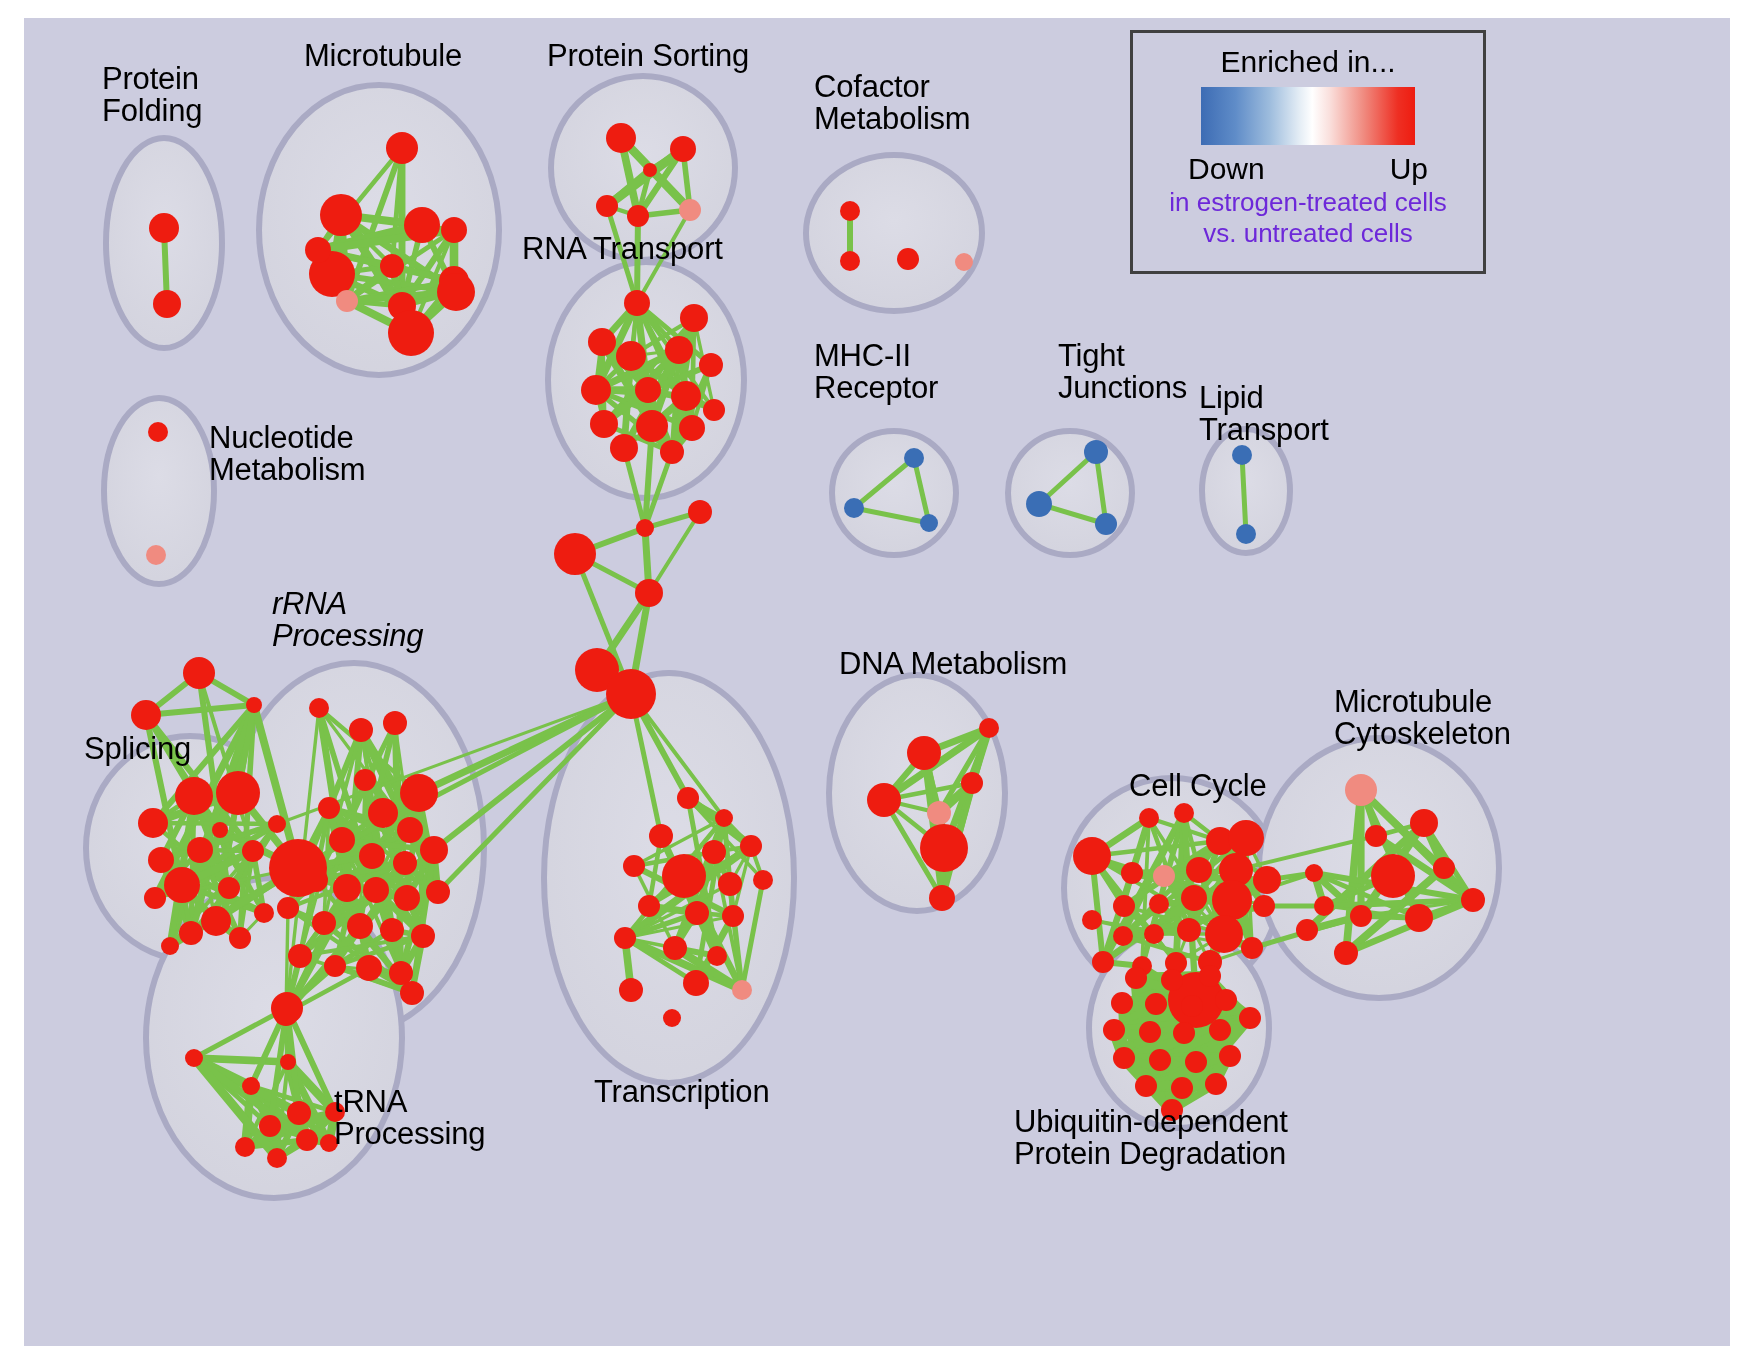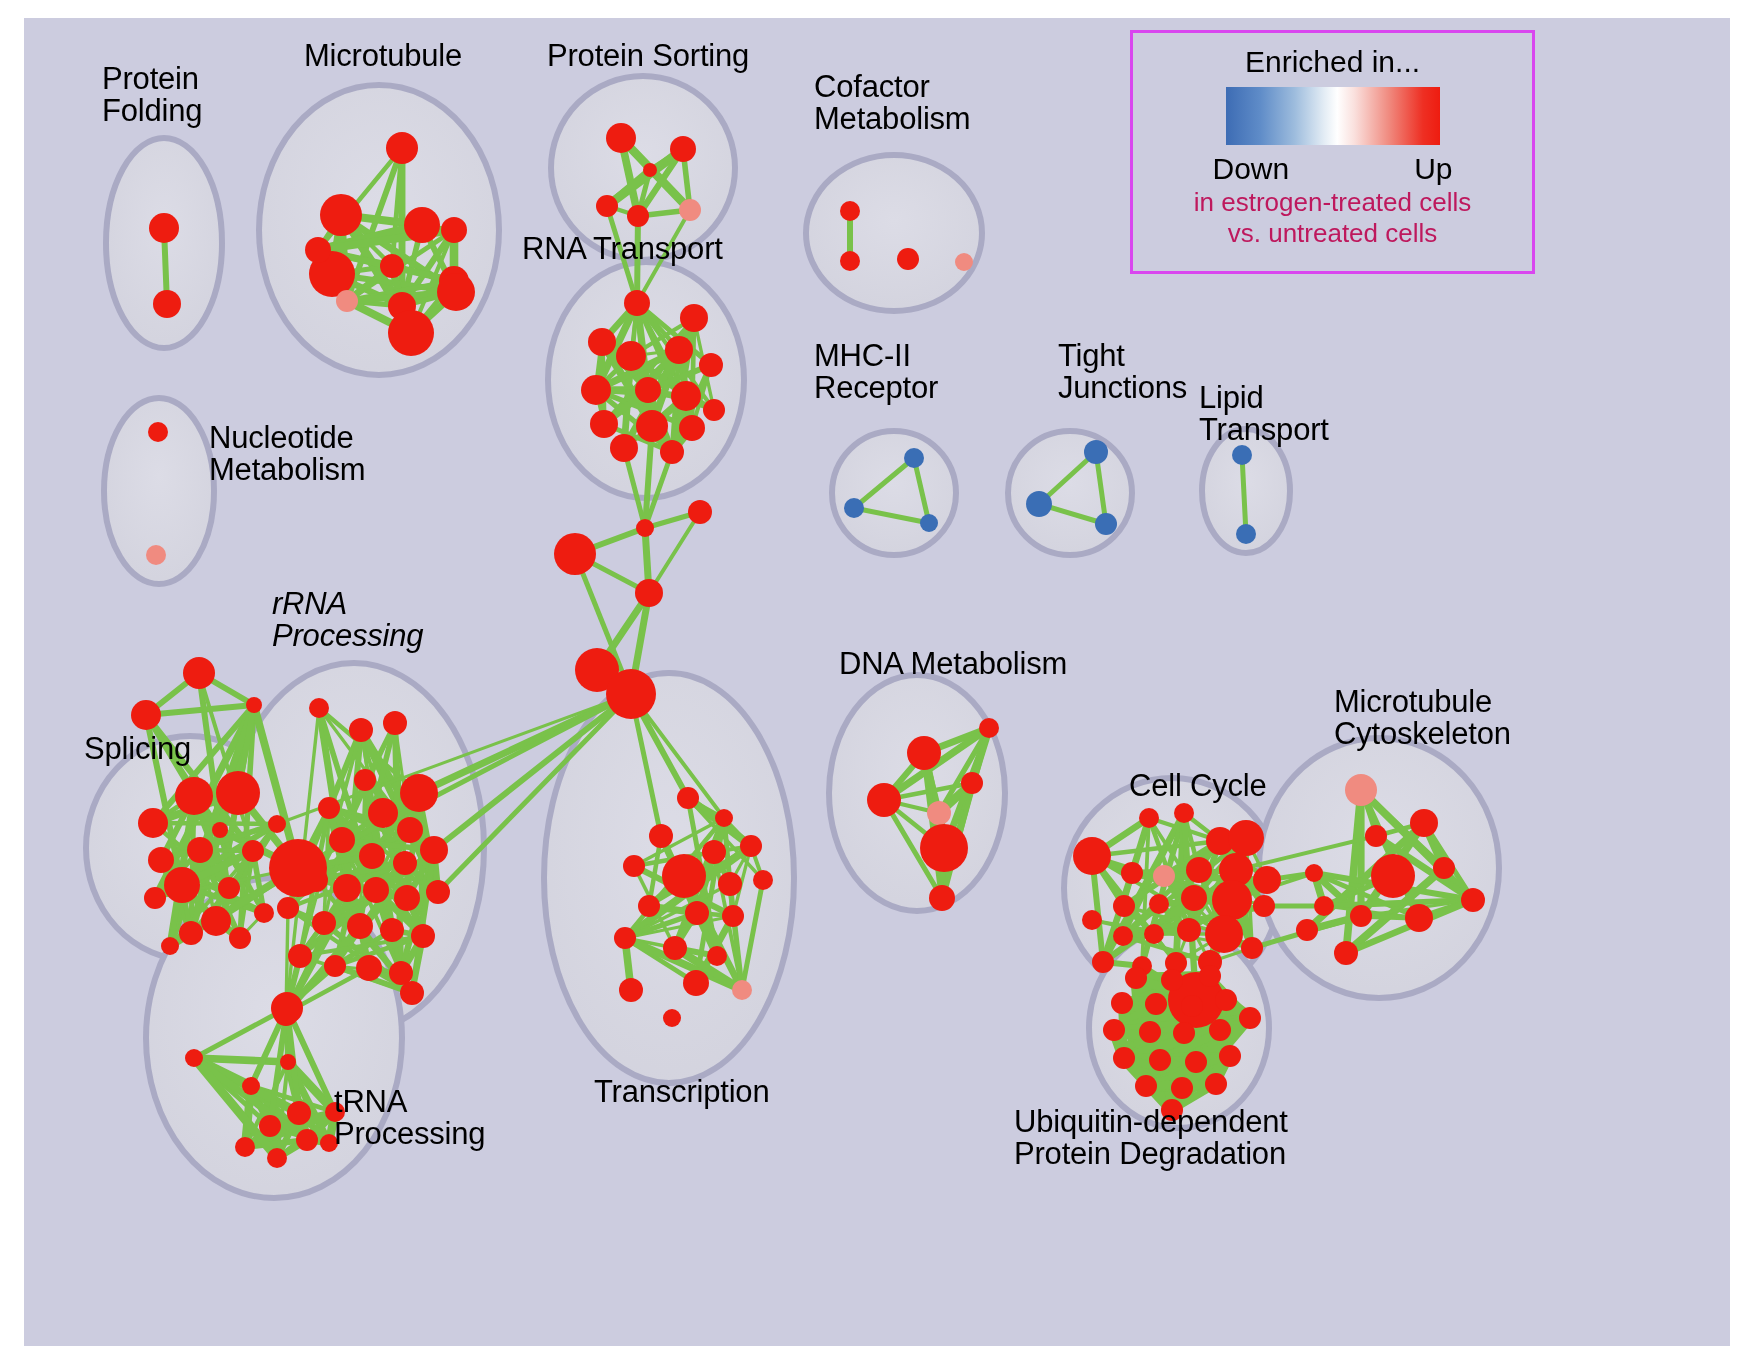--- a/index.html
+++ b/index.html
@@ -30,9 +30,9 @@
   #legend{
     position:absolute;
     left:1106px;top:12px;
-    width:405px;height:244px;
+    width:356px;height:244px;
     background:#ccccdf;
-    border:3px solid #d946ef;
+    border:3px solid #404040;
     box-sizing:border-box;
     display:flex;flex-direction:column;align-items:center;
     padding-top:12px;

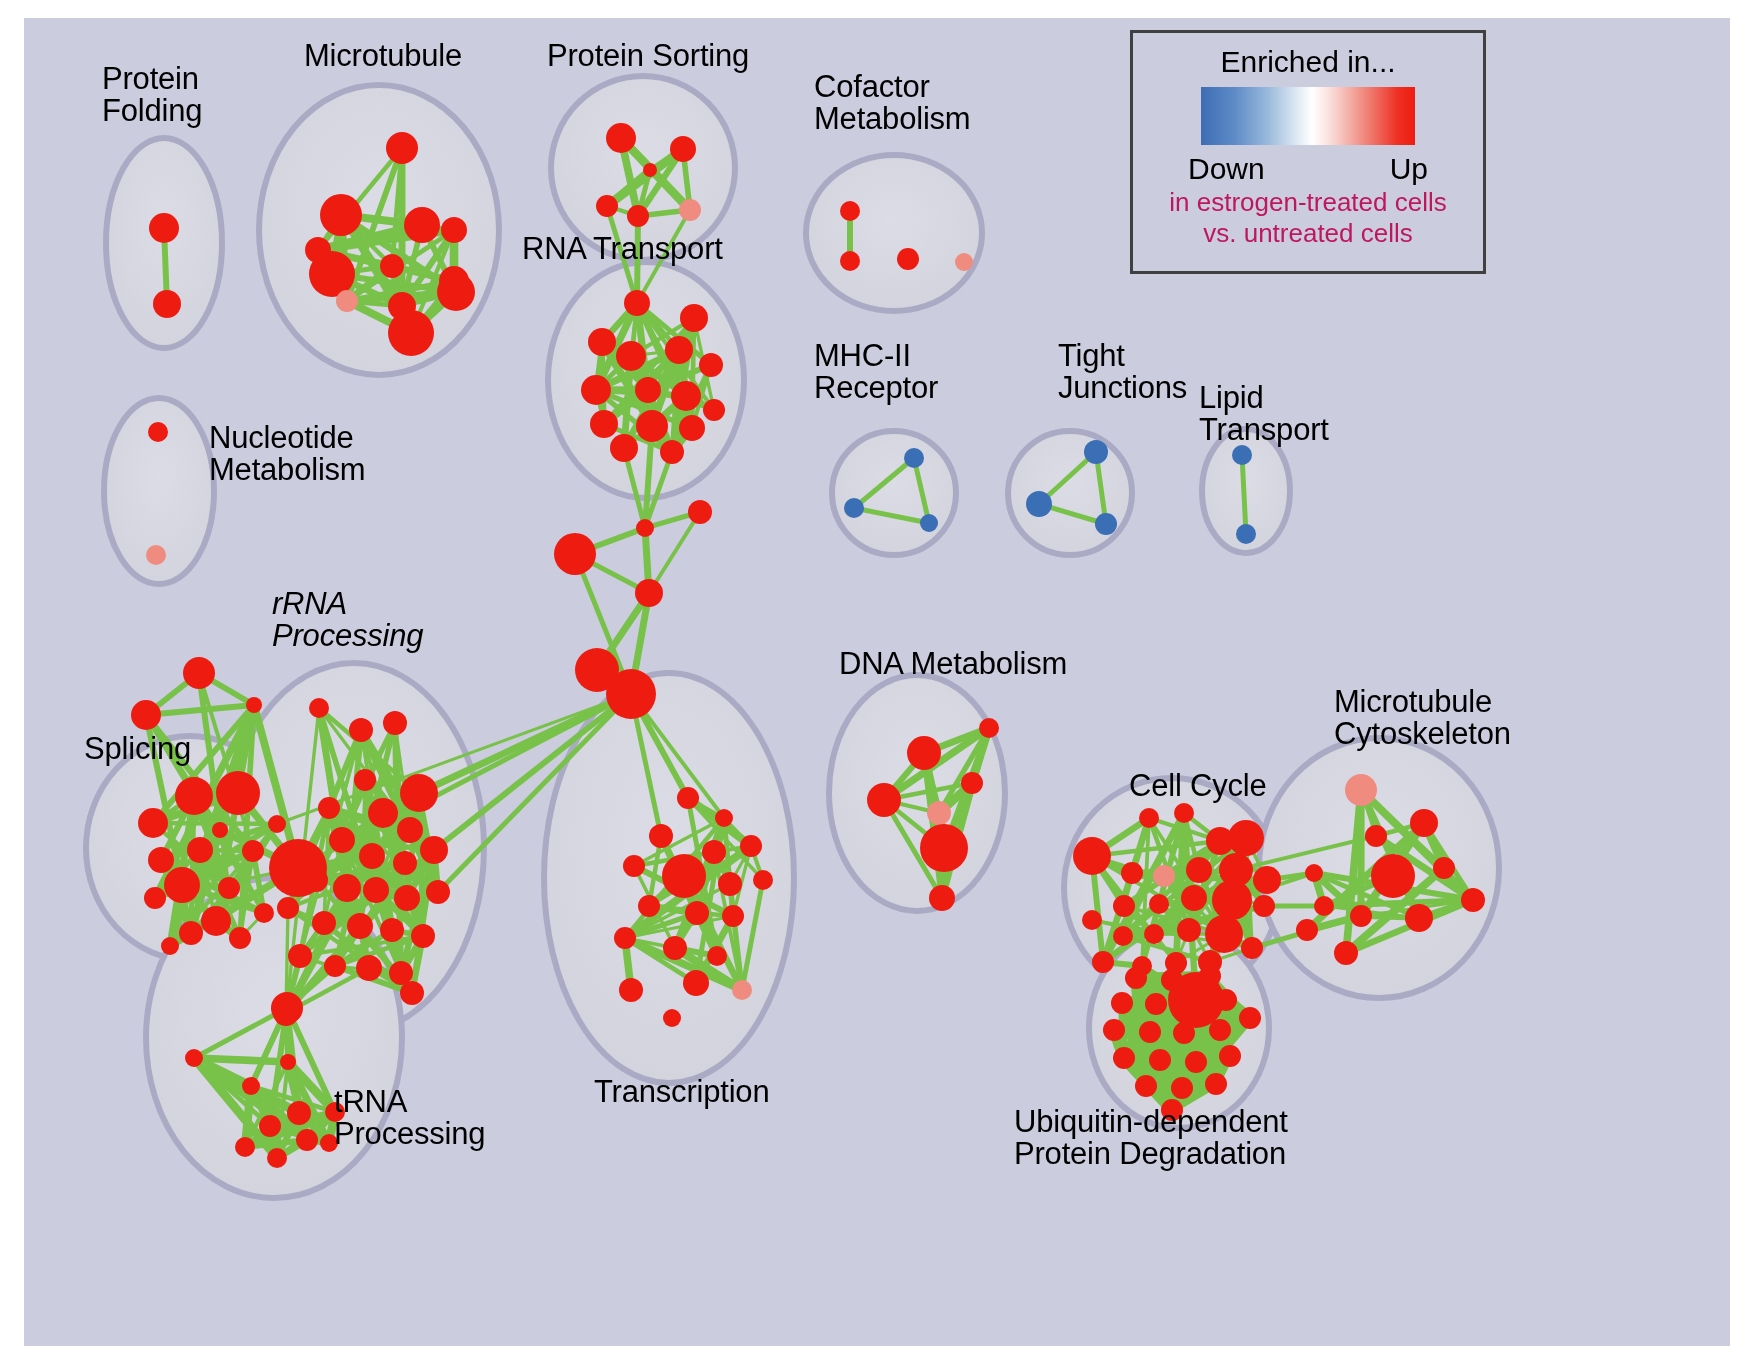--- a/index.html
+++ b/index.html
@@ -46,7 +46,7 @@
     width:240px;display:flex;justify-content:space-between;
     font-size:30px;color:#000;margin-top:7px;
   }
-  #legend .sub{font-size:26px;color:#be185d;margin-top:2px;text-align:center;line-height:1.12;}
+  #legend .sub{font-size:26px;color:#6d28d9;margin-top:2px;text-align:center;line-height:1.12;}
 </style>
 </head>
 <body>

